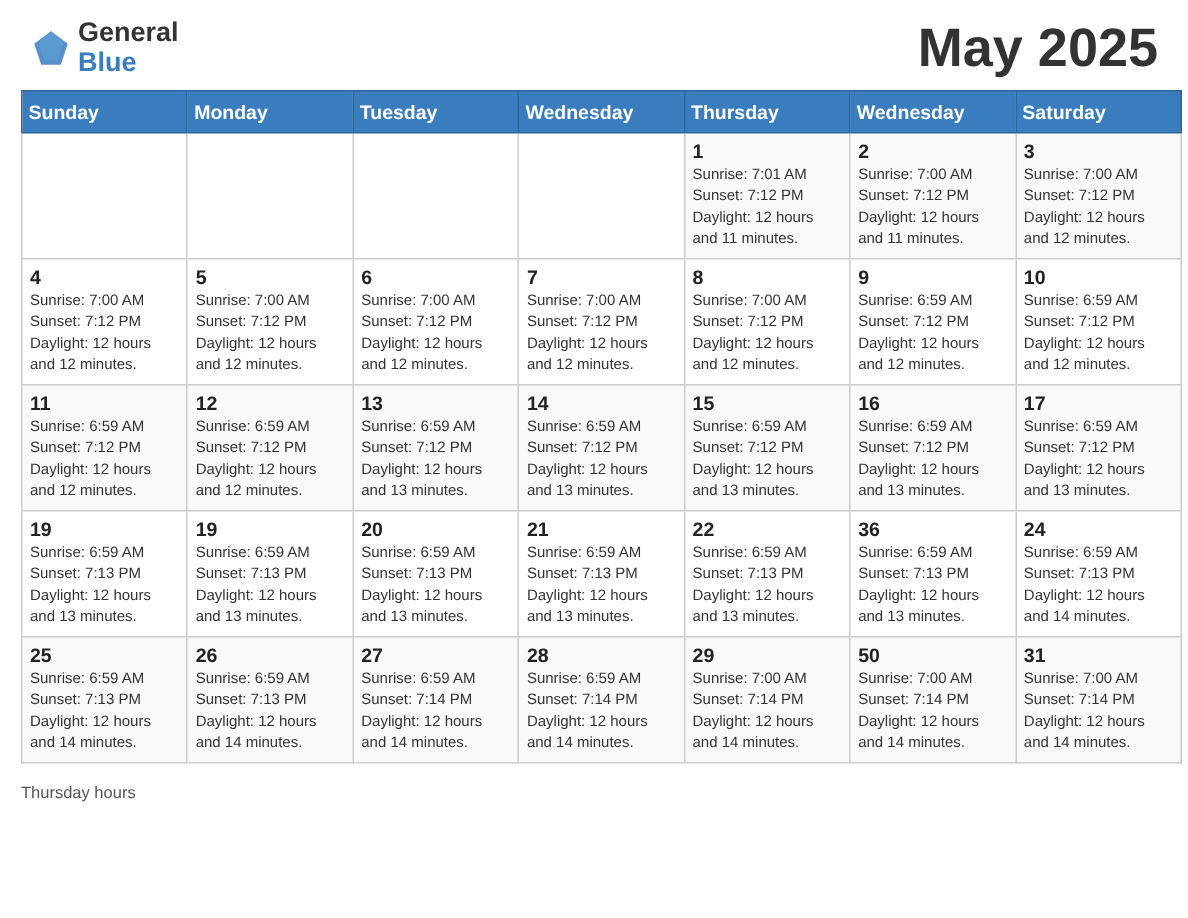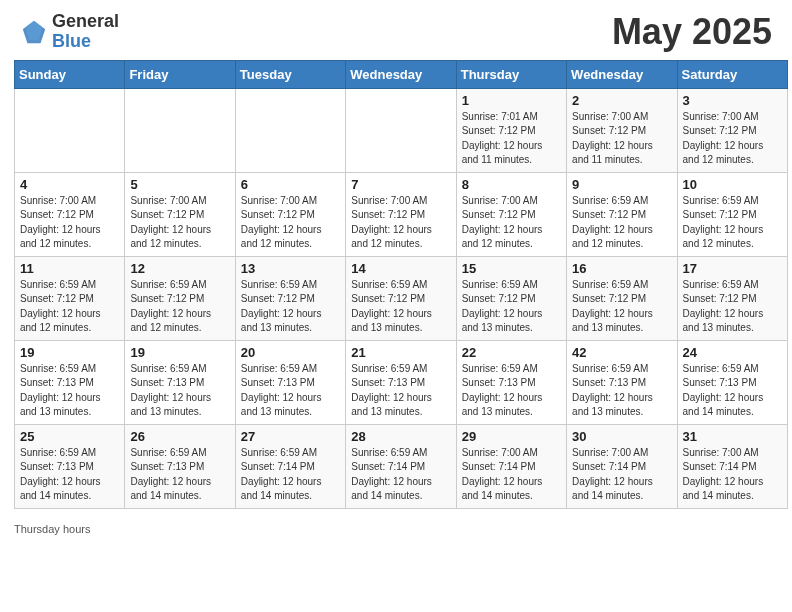--- a/index.html
+++ b/index.html
@@ -121,7 +121,7 @@
       <tr>
 
       <th>Sunday</th>
-          <th>Friday</th>
+          <th>Monday</th>
           <th>Tuesday</th>
           <th>Wednesday</th>
           <th>Thursday</th>

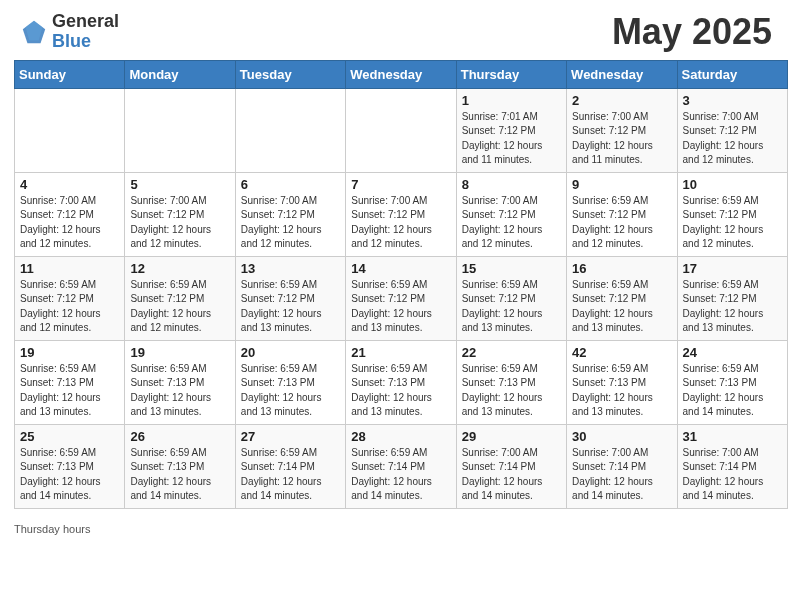--- a/index.html
+++ b/index.html
@@ -296,7 +296,7 @@
 and 13 minutes.</div>
           </td>
           <td>
-            <span class="day-num">42</span>
+            <span class="day-num">36</span>
             <div class="day-info" style="white-space: pre-line;">Sunrise: 6:59 AM
 Sunset: 7:13 PM
 Daylight: 12 hours

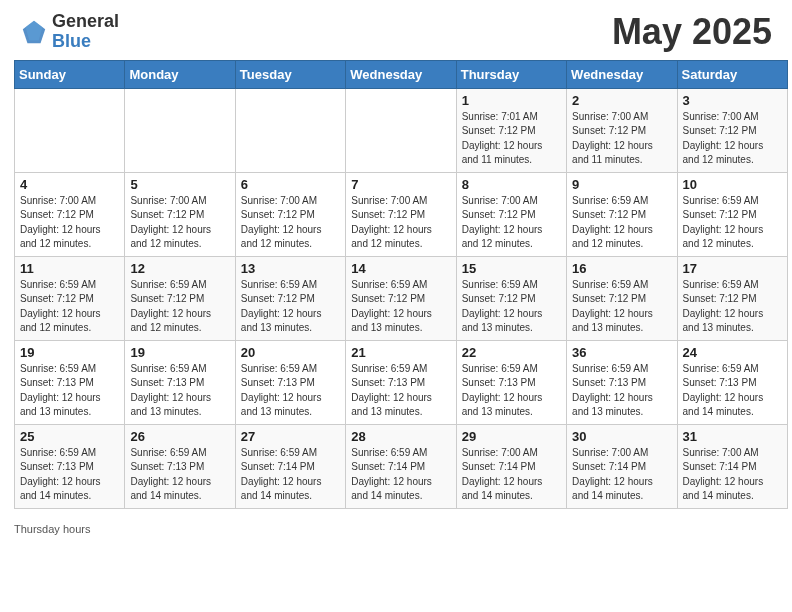--- a/index.html
+++ b/index.html
@@ -347,7 +347,7 @@
 and 14 minutes.</div>
           </td>
           <td>
-            <span class="day-num">30</span>
+            <span class="day-num">50</span>
             <div class="day-info" style="white-space: pre-line;">Sunrise: 7:00 AM
 Sunset: 7:14 PM
 Daylight: 12 hours

